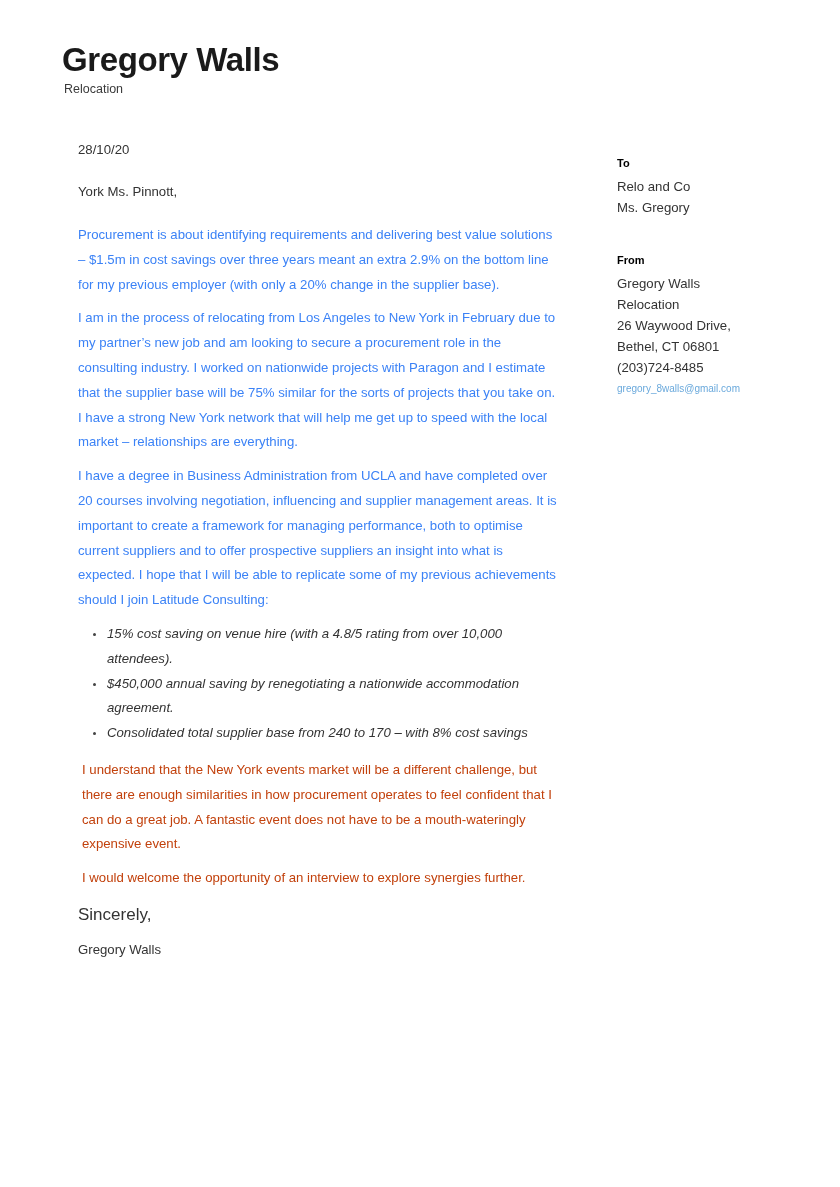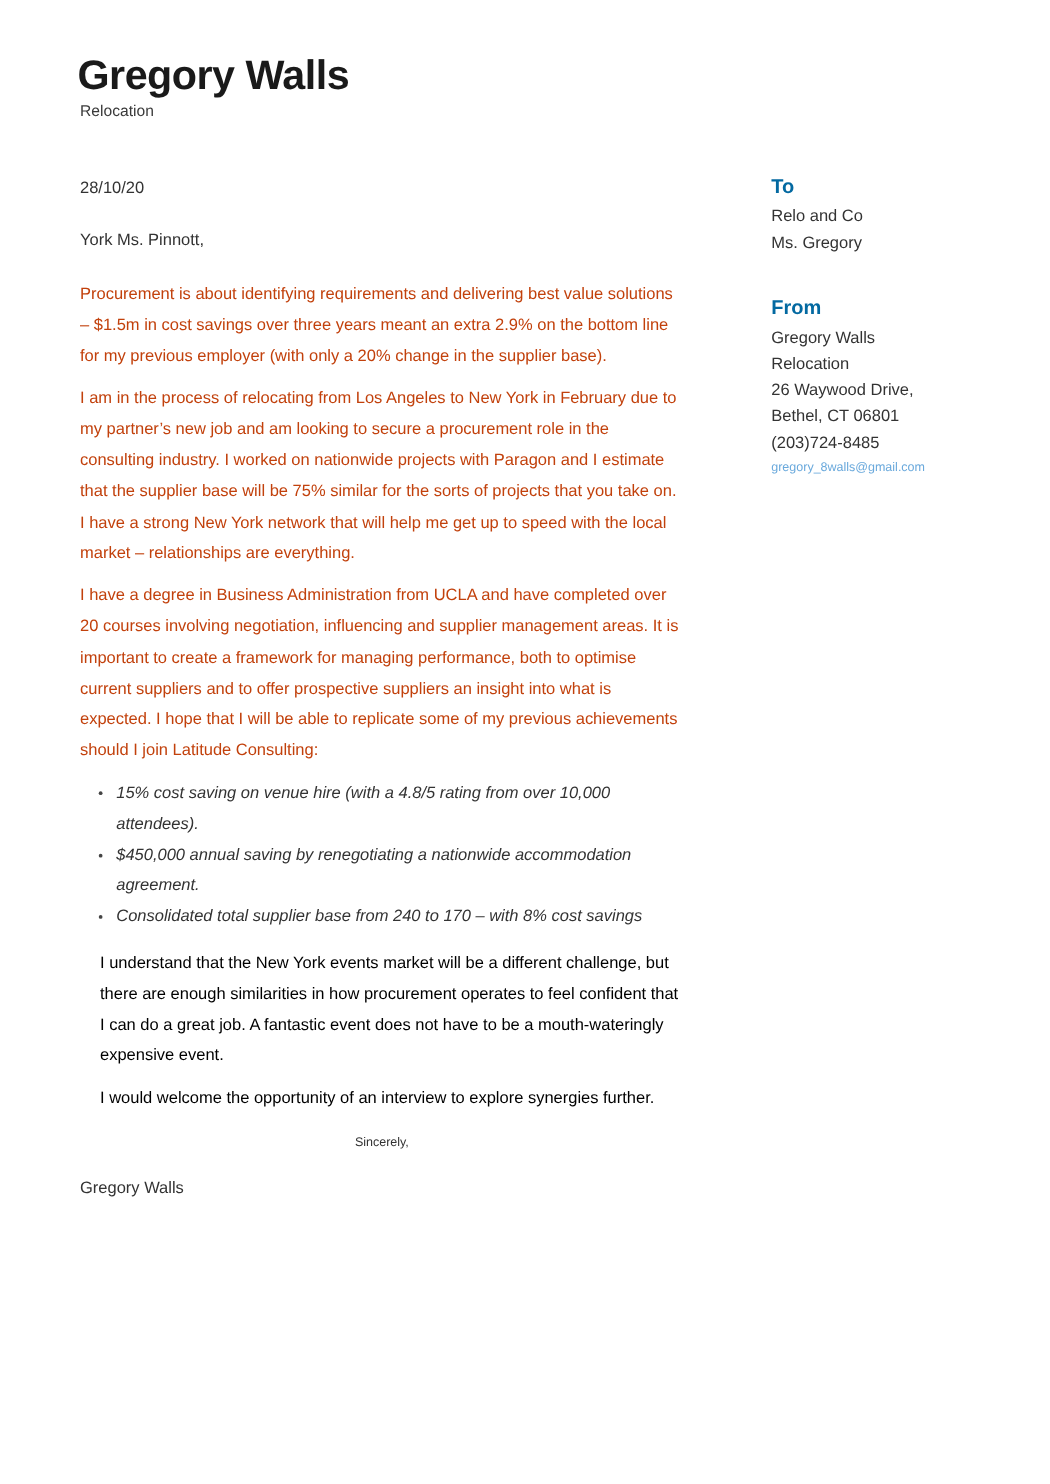--- a/index.html
+++ b/index.html
@@ -51,7 +51,7 @@
   
   .letter {
     position: absolute;
-    left: 64px;
+    left: 78px;
     top: 139px;
     width: 483px;
   }

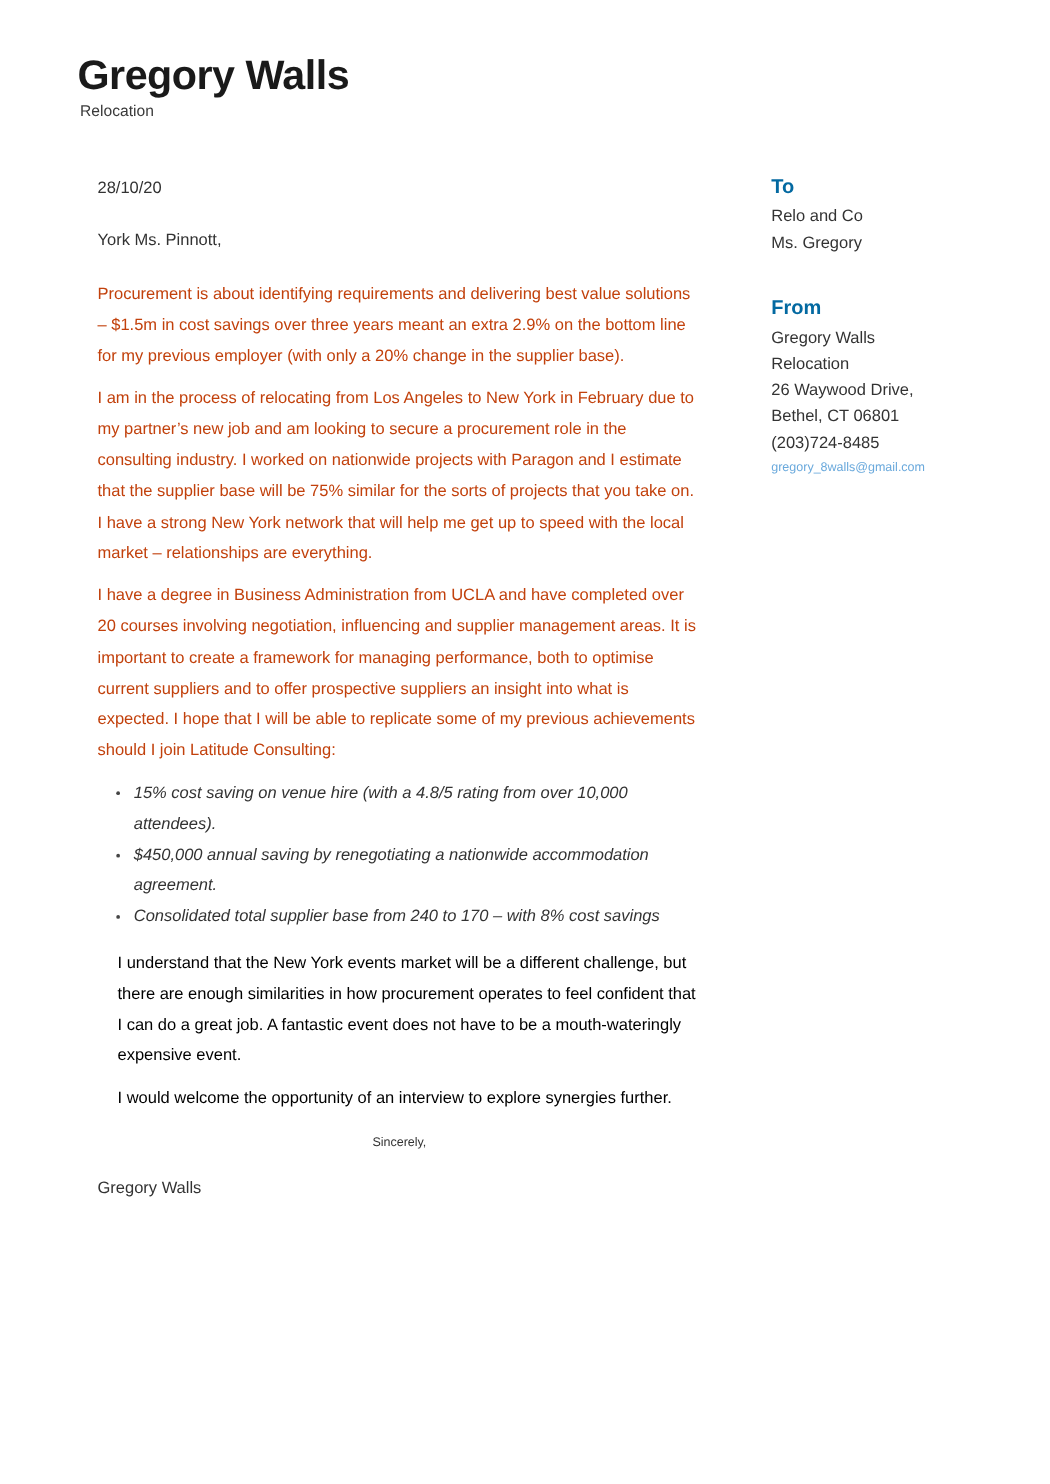--- a/index.html
+++ b/index.html
@@ -131,11 +131,11 @@
     width: 205px;
   }
   .meta-heading {
-    font-size: 16px;
+    font-size: 11px;
     font-weight: 700;
-    color: #0369a1;
-    line-height: 21px;
-    margin: 0 0 2px 0;
+    color: #000000;
+    line-height: 21px;
+    margin: 14px 0 2px 0;
   }
   .meta-line {
     font-size: 13.2px;

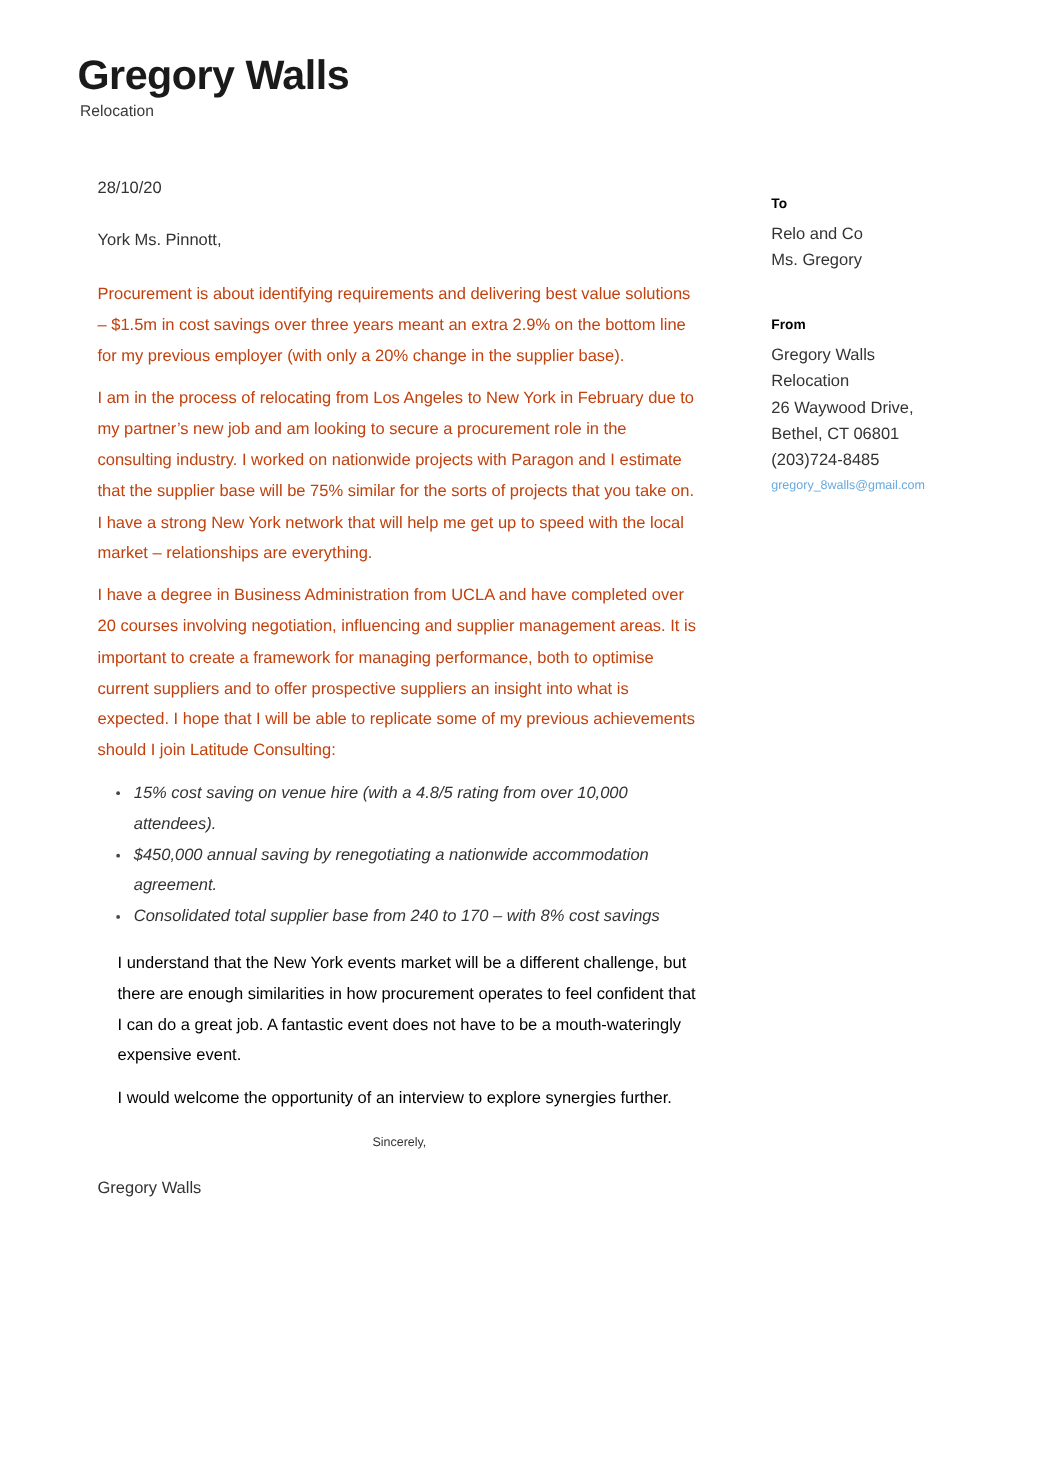--- a/index.html
+++ b/index.html
@@ -70,7 +70,7 @@
   .letter p.para {
     font-size: 13.2px;
     line-height: 24.8px;
-    color: #c2410c;
+    color: #3b82f6;
     margin: 0 0 9px 0;
     text-align: left;
   }

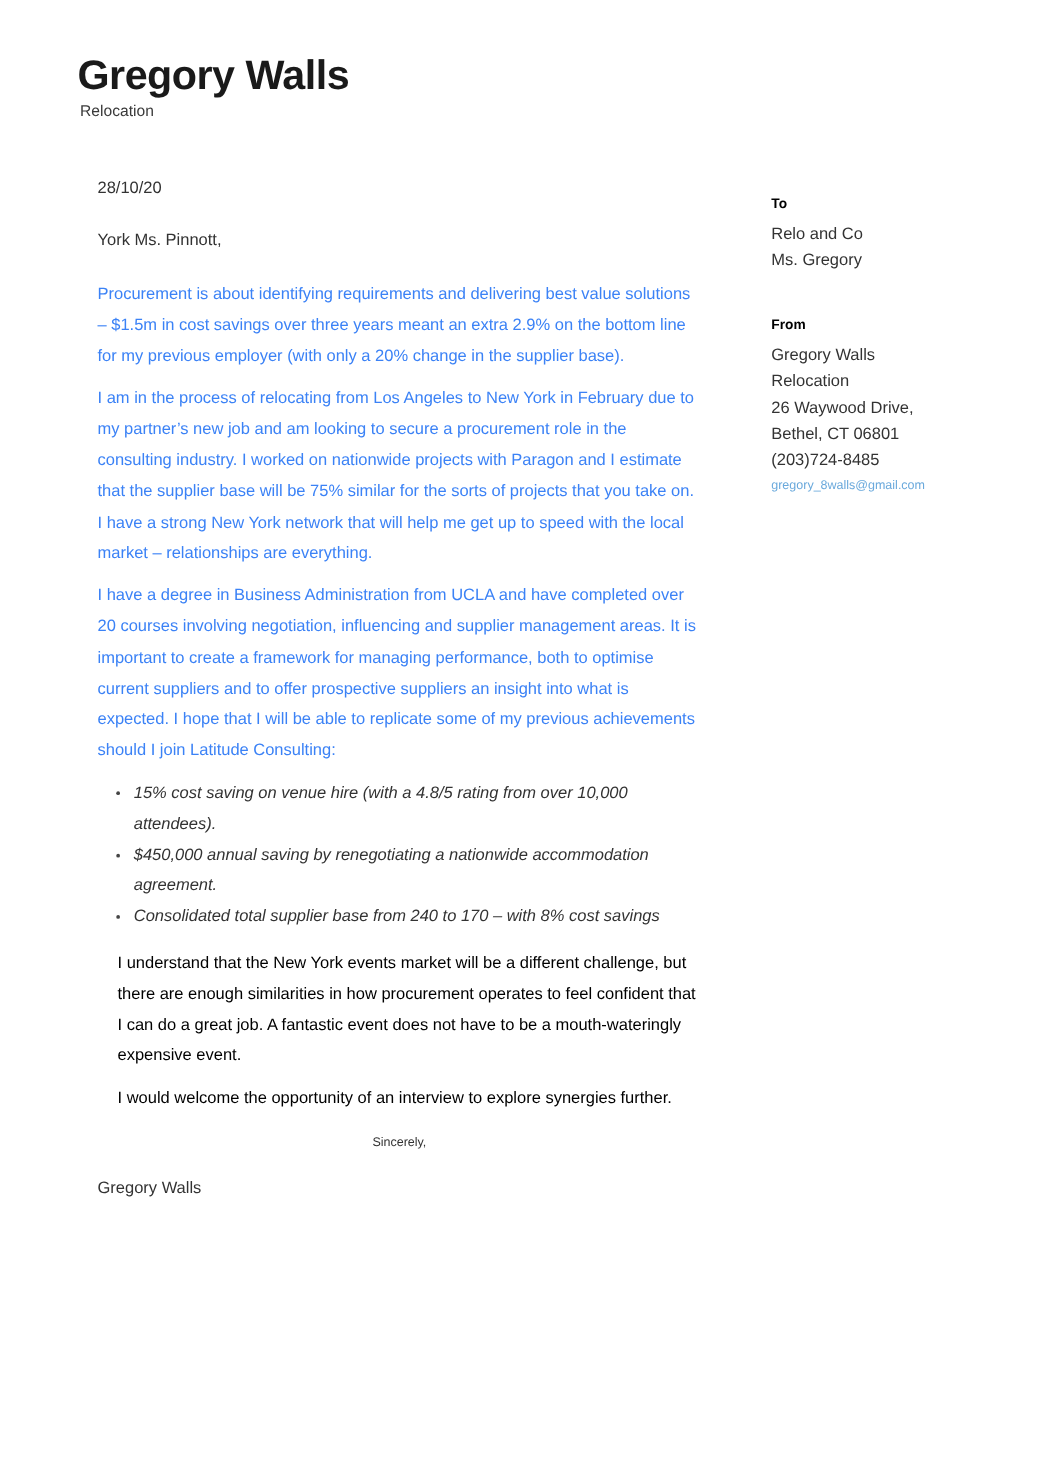--- a/index.html
+++ b/index.html
@@ -106,8 +106,8 @@
   .closing-block p {
     font-size: 13.2px;
     line-height: 24.8px;
-    color: #000000;
-    margin: 0 0 9px 16px;
+    color: #c2410c;
+    margin: 0 0 9px 4px;
   }
   .sign-line {
     font-size: 10px;

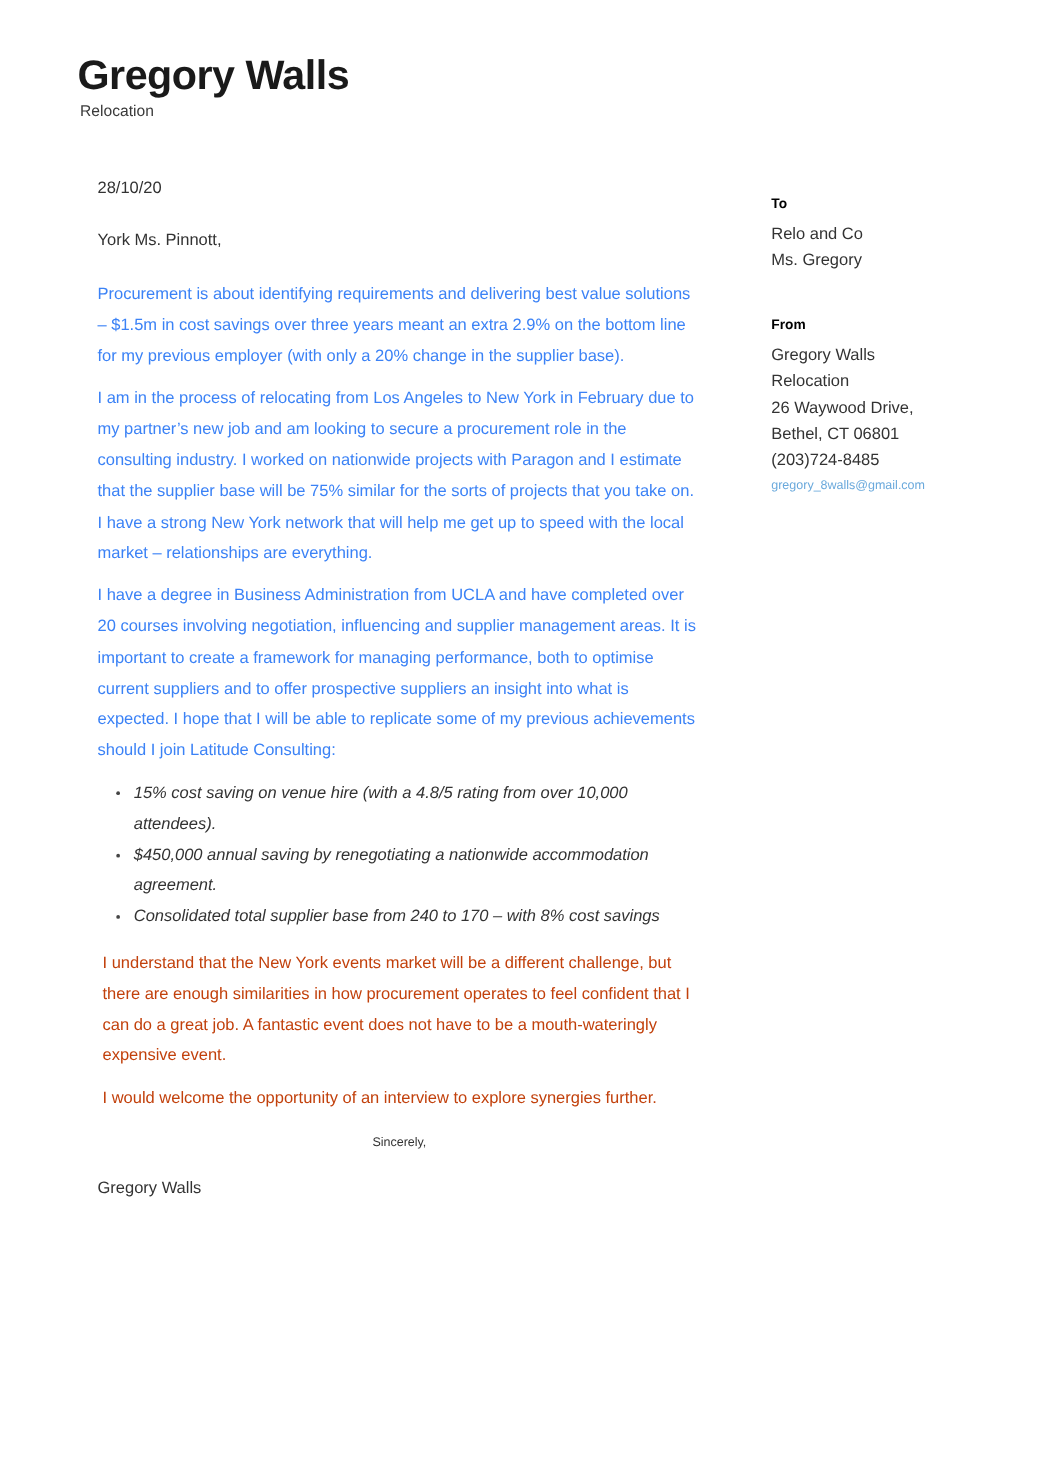--- a/index.html
+++ b/index.html
@@ -110,11 +110,10 @@
     margin: 0 0 9px 4px;
   }
   .sign-line {
-    font-size: 10px;
+    font-size: 17px;
     line-height: 24.8px;
     color: #333333;
     margin: 12px 0 0 0;
-    text-align: center;
   }
   .sign-name {
     font-size: 13.2px;

